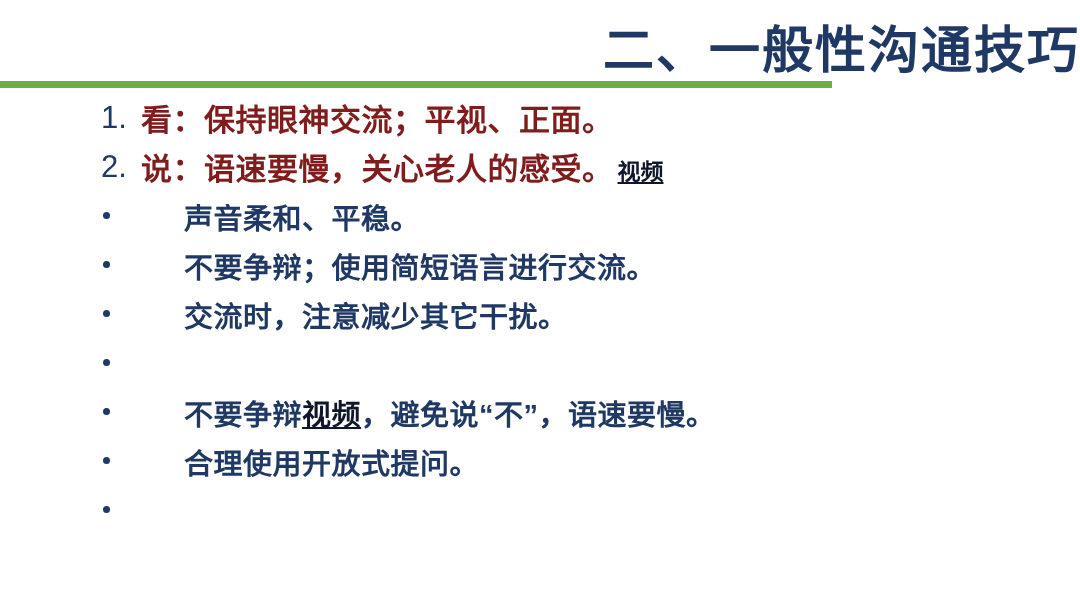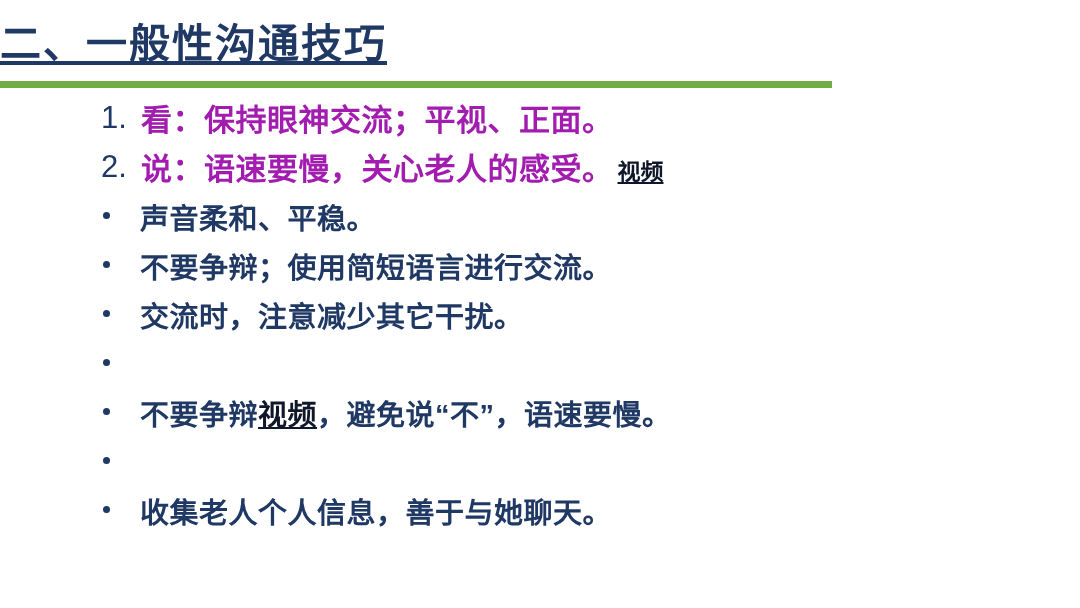--- a/index.html
+++ b/index.html
@@ -30,14 +30,13 @@
     top: 20px;
     left: 0;
     width: 1080px;
-    text-align: left;
-    font-size: 41px;
+    text-align: right;
+    font-size: 51px;
     font-weight: 700;
     letter-spacing: 2px;
     color: #1f3864;
     line-height: 1.2;
     white-space: nowrap;
-    text-decoration: underline;
   }
 
   

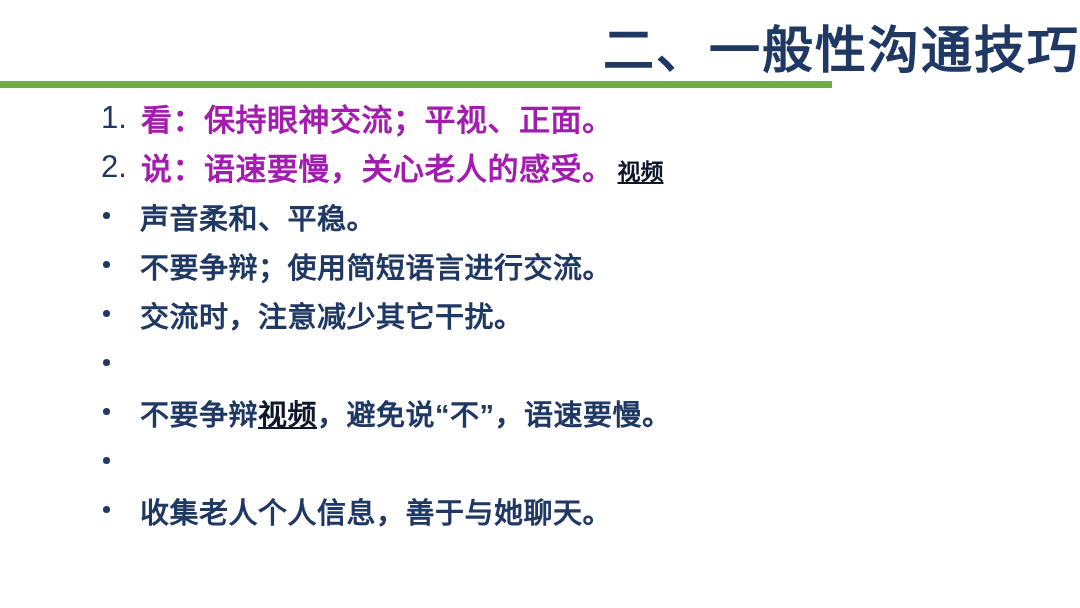--- a/index.html
+++ b/index.html
@@ -80,7 +80,7 @@
   .num-text {
     font-size: 31px;
     font-weight: 700;
-    color: #a21caf;
+    color: #7f1d1d;
     letter-spacing: 0.5px;
   }
 

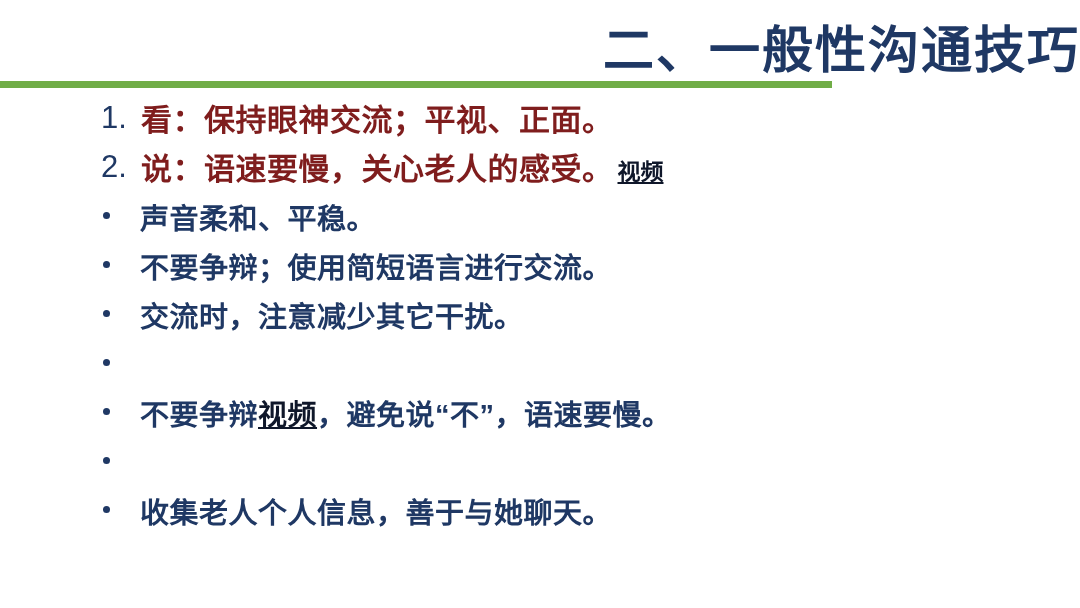--- a/index.html
+++ b/index.html
@@ -87,6 +87,7 @@
   
   .bulleted {
     padding-left: 101px;
+    gap: 44px;
   }
   .bullet-dot {
     width: 39px;

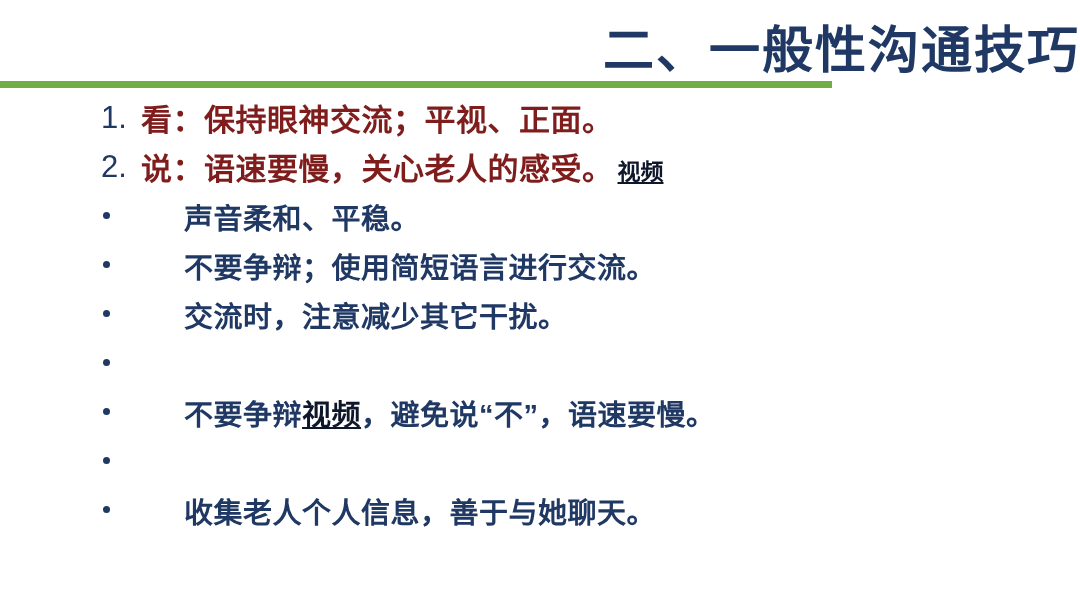--- a/index.html
+++ b/index.html
@@ -192,6 +192,7 @@
       <span class="bullet-dot">
           <i></i>
         </span>
+      <span class="bullet-text">合理使用开放式提问。</span>
     </div>
 
     <div class="line bulleted">

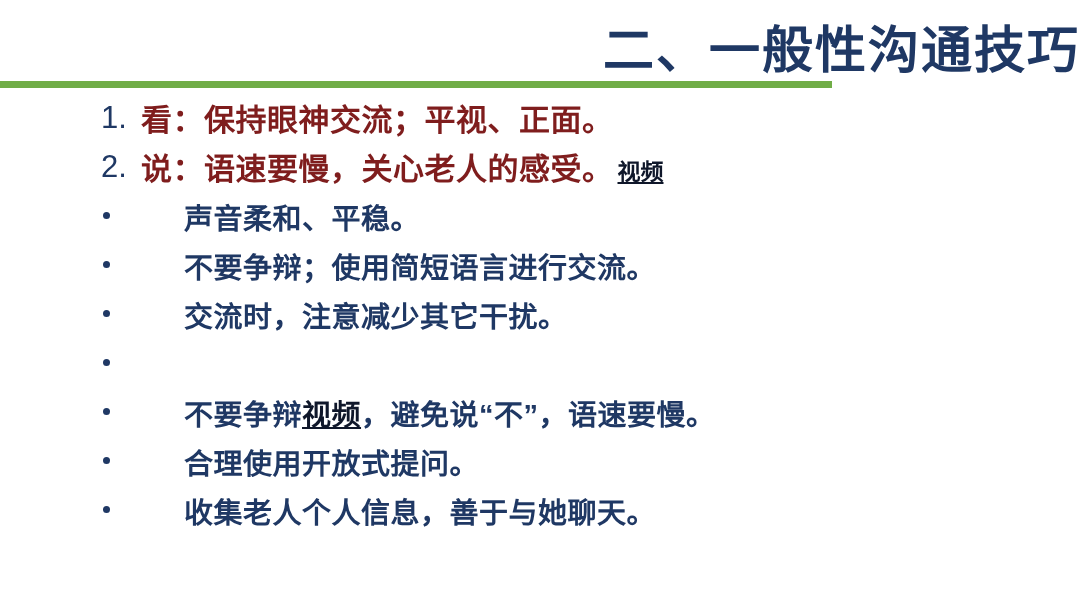--- a/index.html
+++ b/index.html
@@ -199,7 +199,6 @@
       <span class="bullet-dot">
           <i></i>
         </span>
-      <span class="bullet-text">收集老人个人信息，善于与她聊天。</span>
     </div>
 
   </div>

